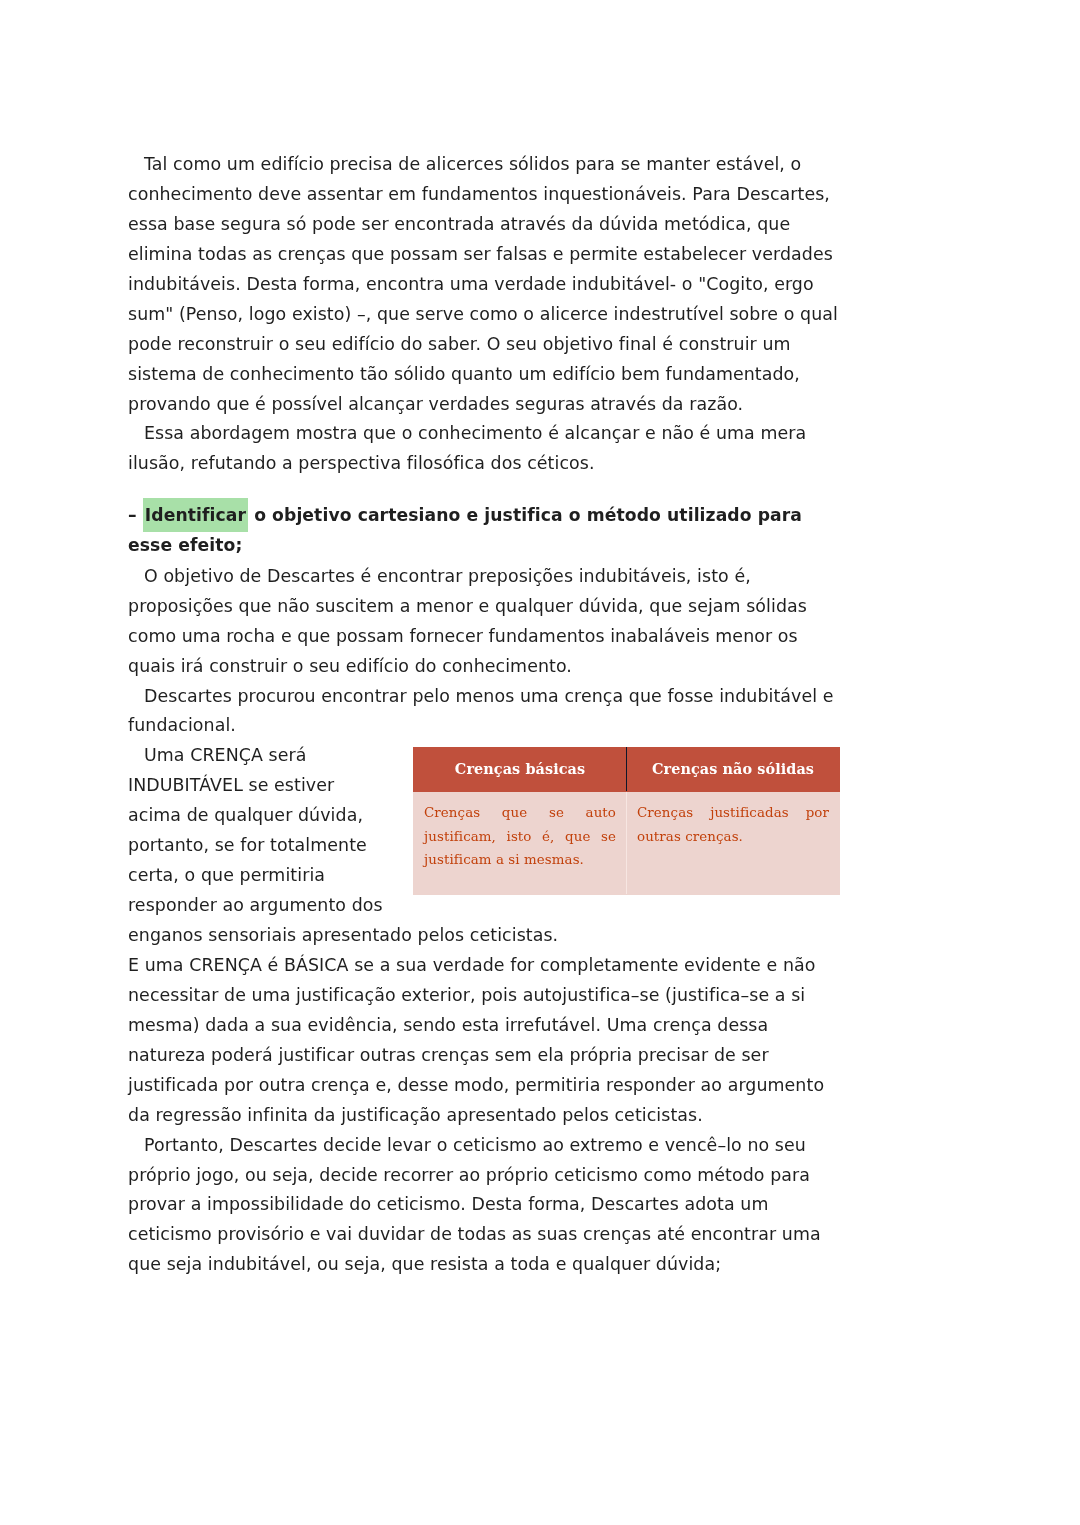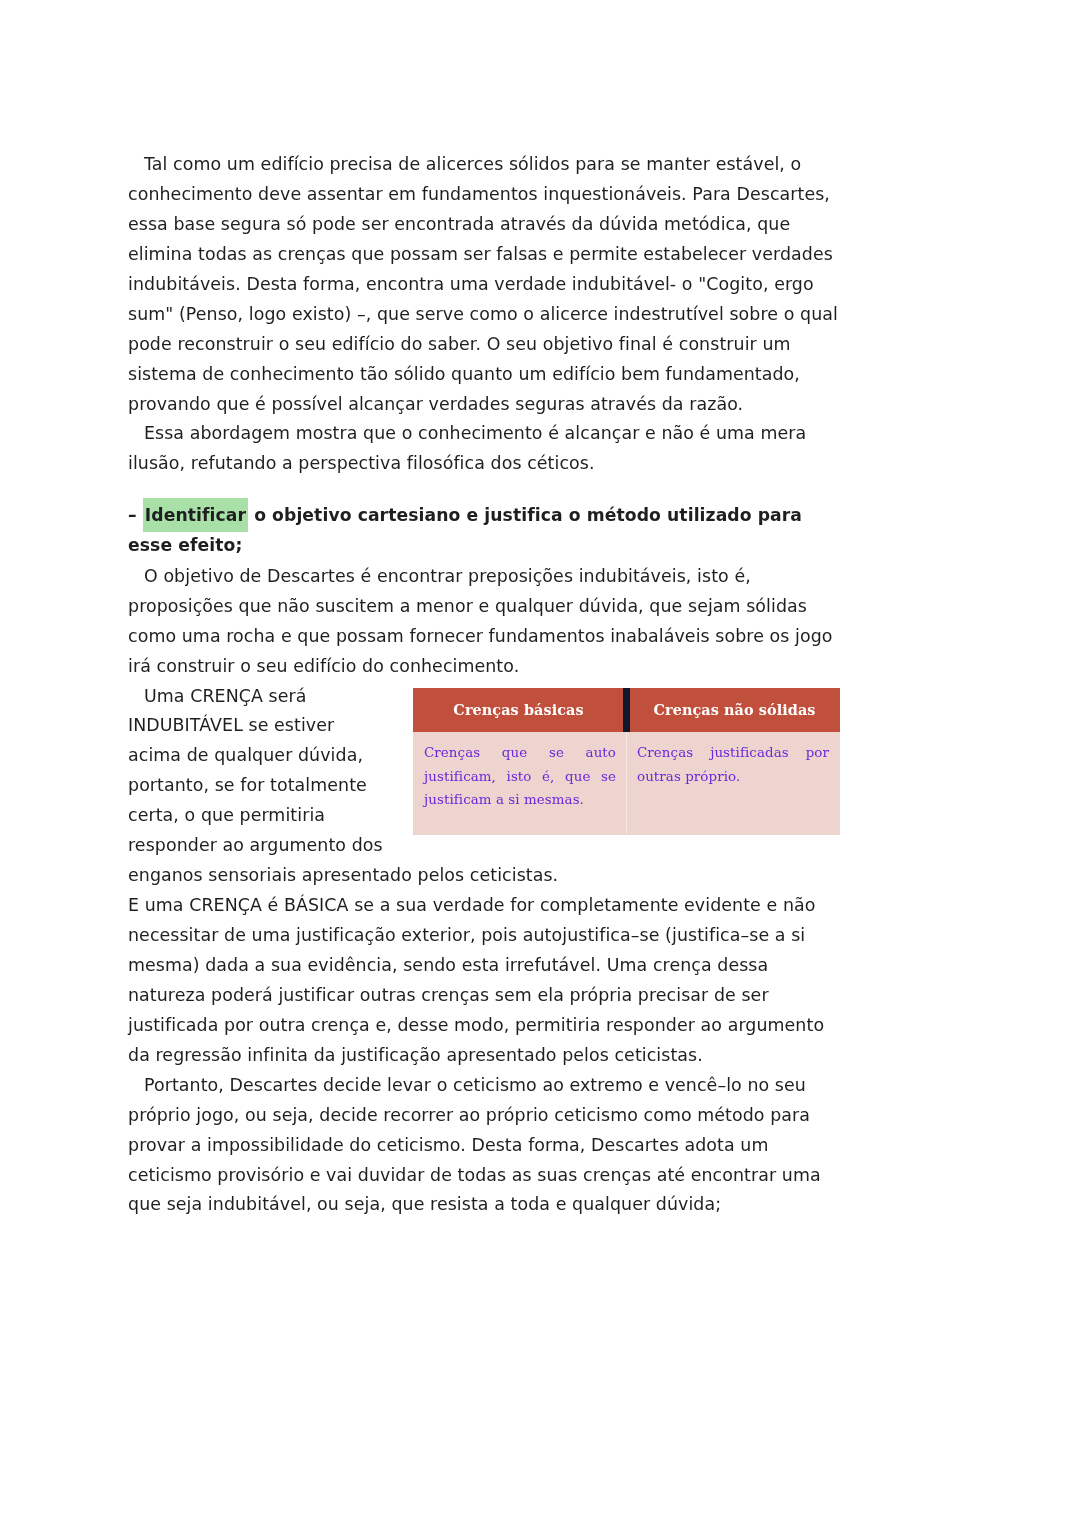--- a/index.html
+++ b/index.html
@@ -114,7 +114,7 @@
       <span class="hl">Identificar</span><span> o objetivo cartesiano e justifica o método utilizado para esse efeito;</span>
     </p>
 
-    <p class="indent para-block">O objetivo de Descartes é encontrar preposições indubitáveis, isto é, proposições que não suscitem a menor e qualquer dúvida, que sejam sólidas como uma rocha e que possam  fornecer fundamentos inabaláveis sobre os jogo irá construir o seu edifício do conhecimento.</p>
+    <p class="indent para-block">O objetivo de Descartes é encontrar preposições indubitáveis, isto é, proposições que não suscitem a menor e qualquer dúvida, que sejam sólidas como uma rocha e que possam  fornecer fundamentos inabaláveis menor os quais irá construir o seu edifício do conhecimento.</p>
 
     <div class="wrap-section clearfix">
       <table class="table-float">

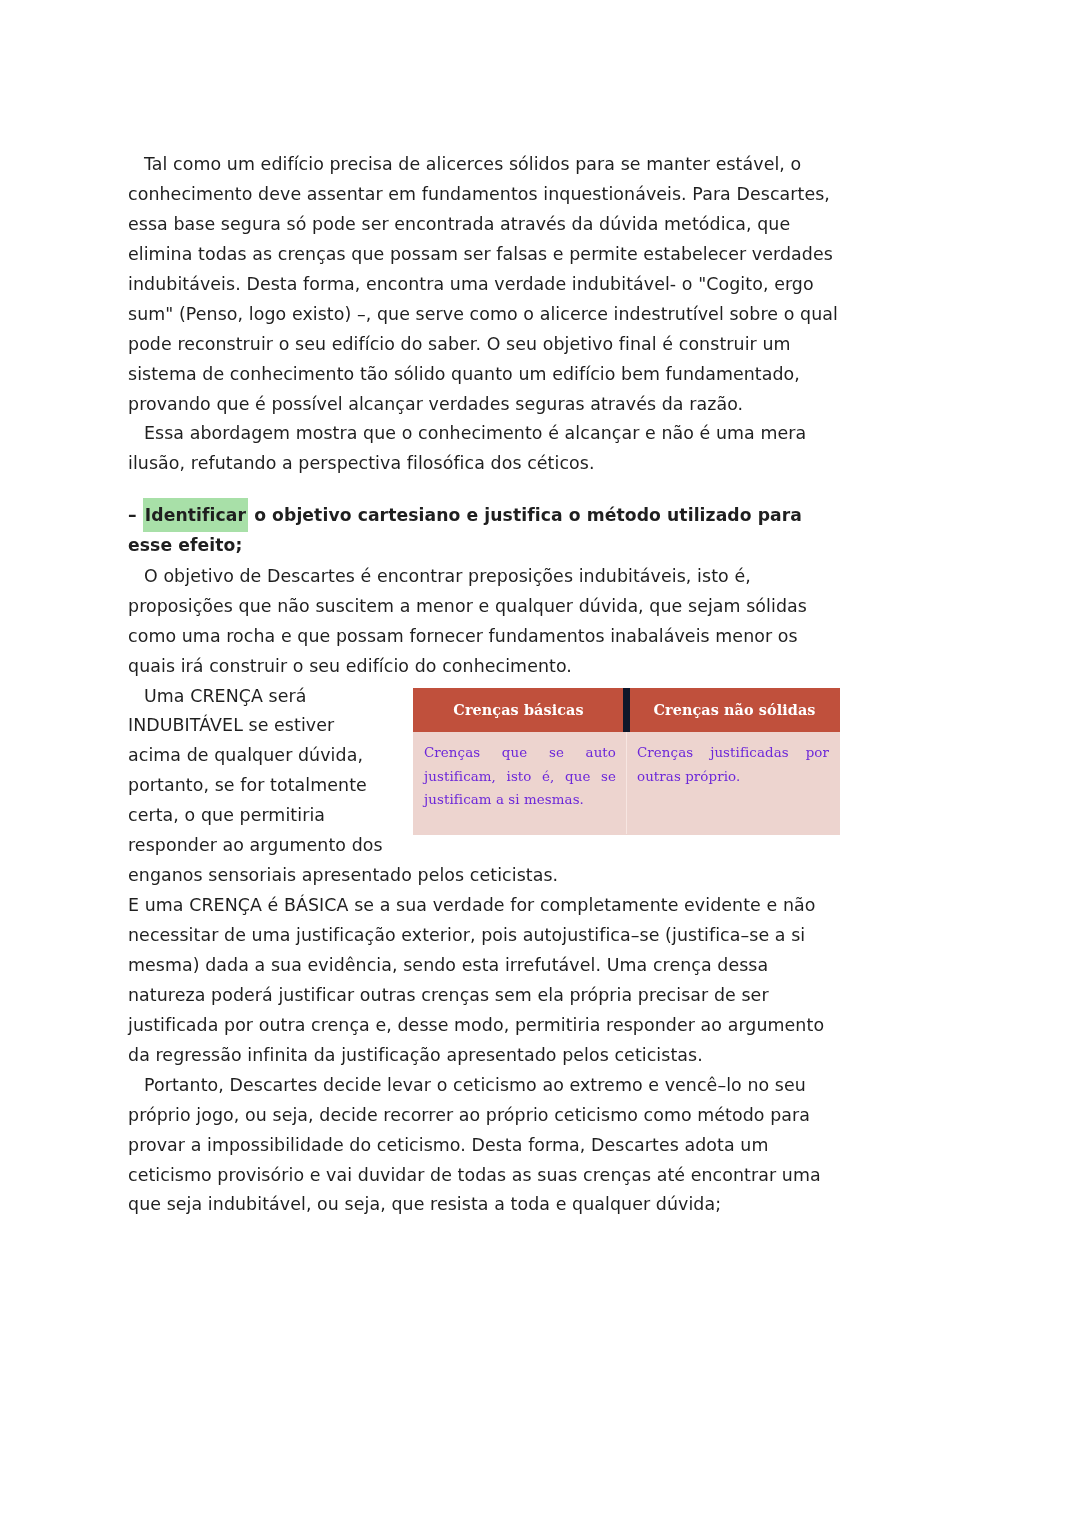--- a/index.html
+++ b/index.html
@@ -115,6 +115,7 @@
     </p>
 
     <p class="indent para-block">O objetivo de Descartes é encontrar preposições indubitáveis, isto é, proposições que não suscitem a menor e qualquer dúvida, que sejam sólidas como uma rocha e que possam  fornecer fundamentos inabaláveis menor os quais irá construir o seu edifício do conhecimento.</p>
+    <p class="indent para-block">Descartes procurou encontrar pelo menos uma crença que fosse indubitável e fundacional.</p>
 
     <div class="wrap-section clearfix">
       <table class="table-float">

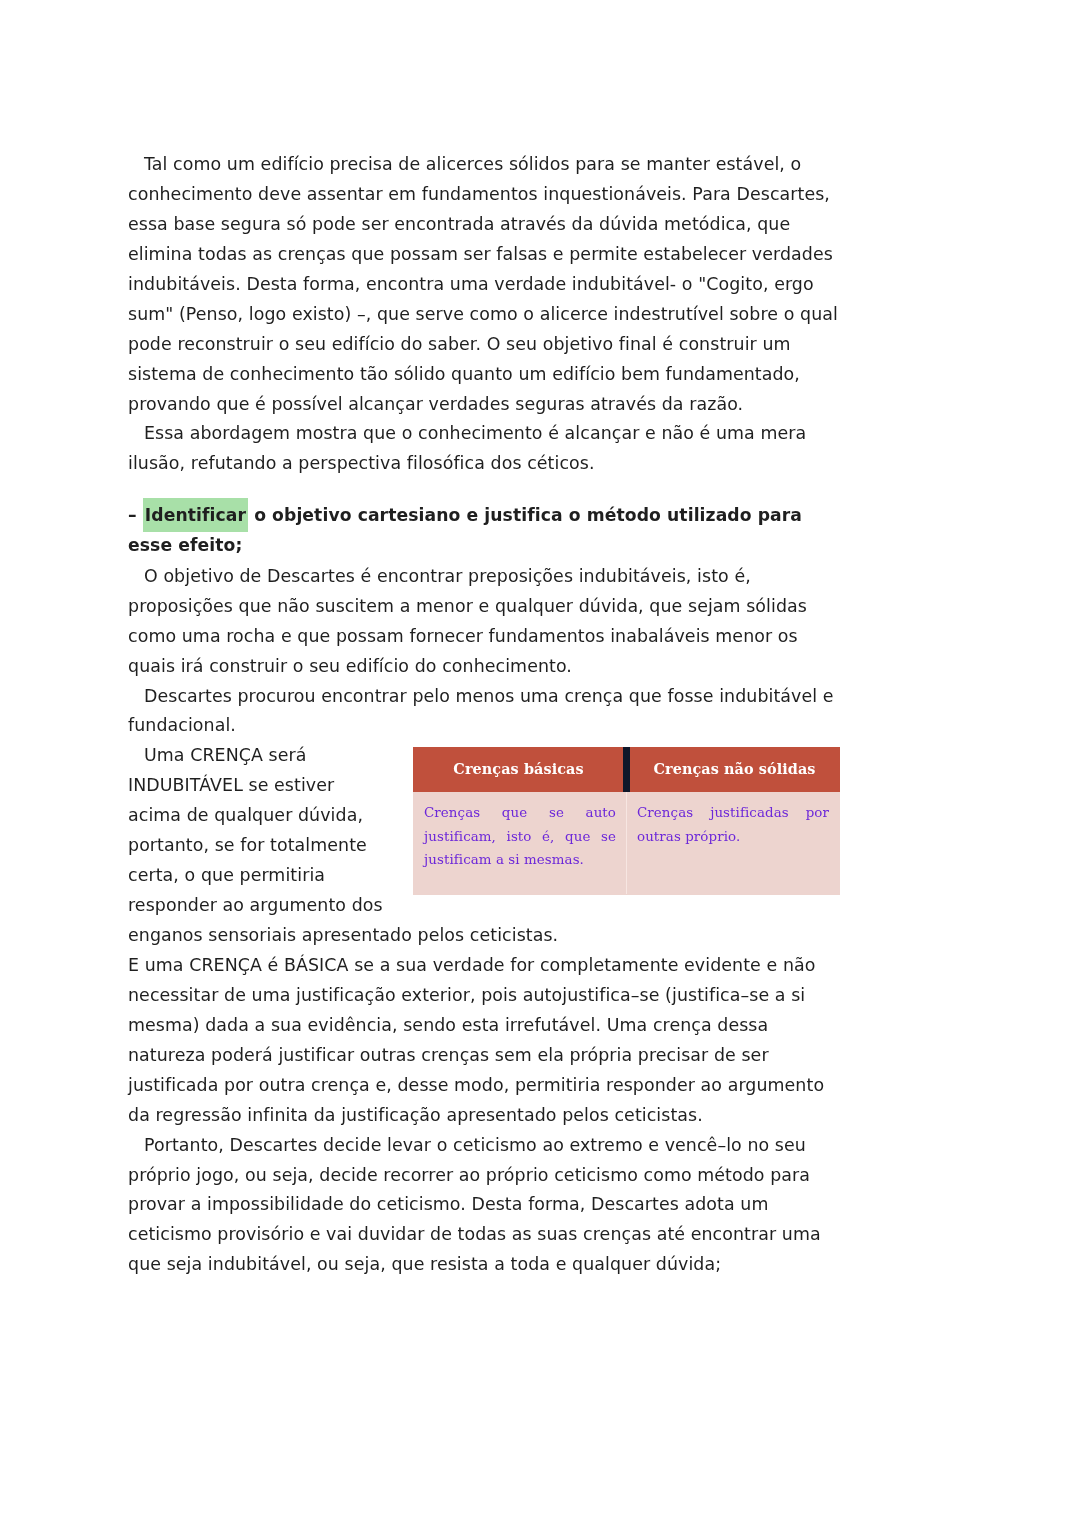--- a/index.html
+++ b/index.html
@@ -74,7 +74,7 @@
     border: 1px solid #c0503c;
   }
   .table-float th.first {
-    border-right: 7px solid #0f172a;
+    border-right: 1px solid #0f172a;
   }
   .table-float td {
     background: #edd4cf;

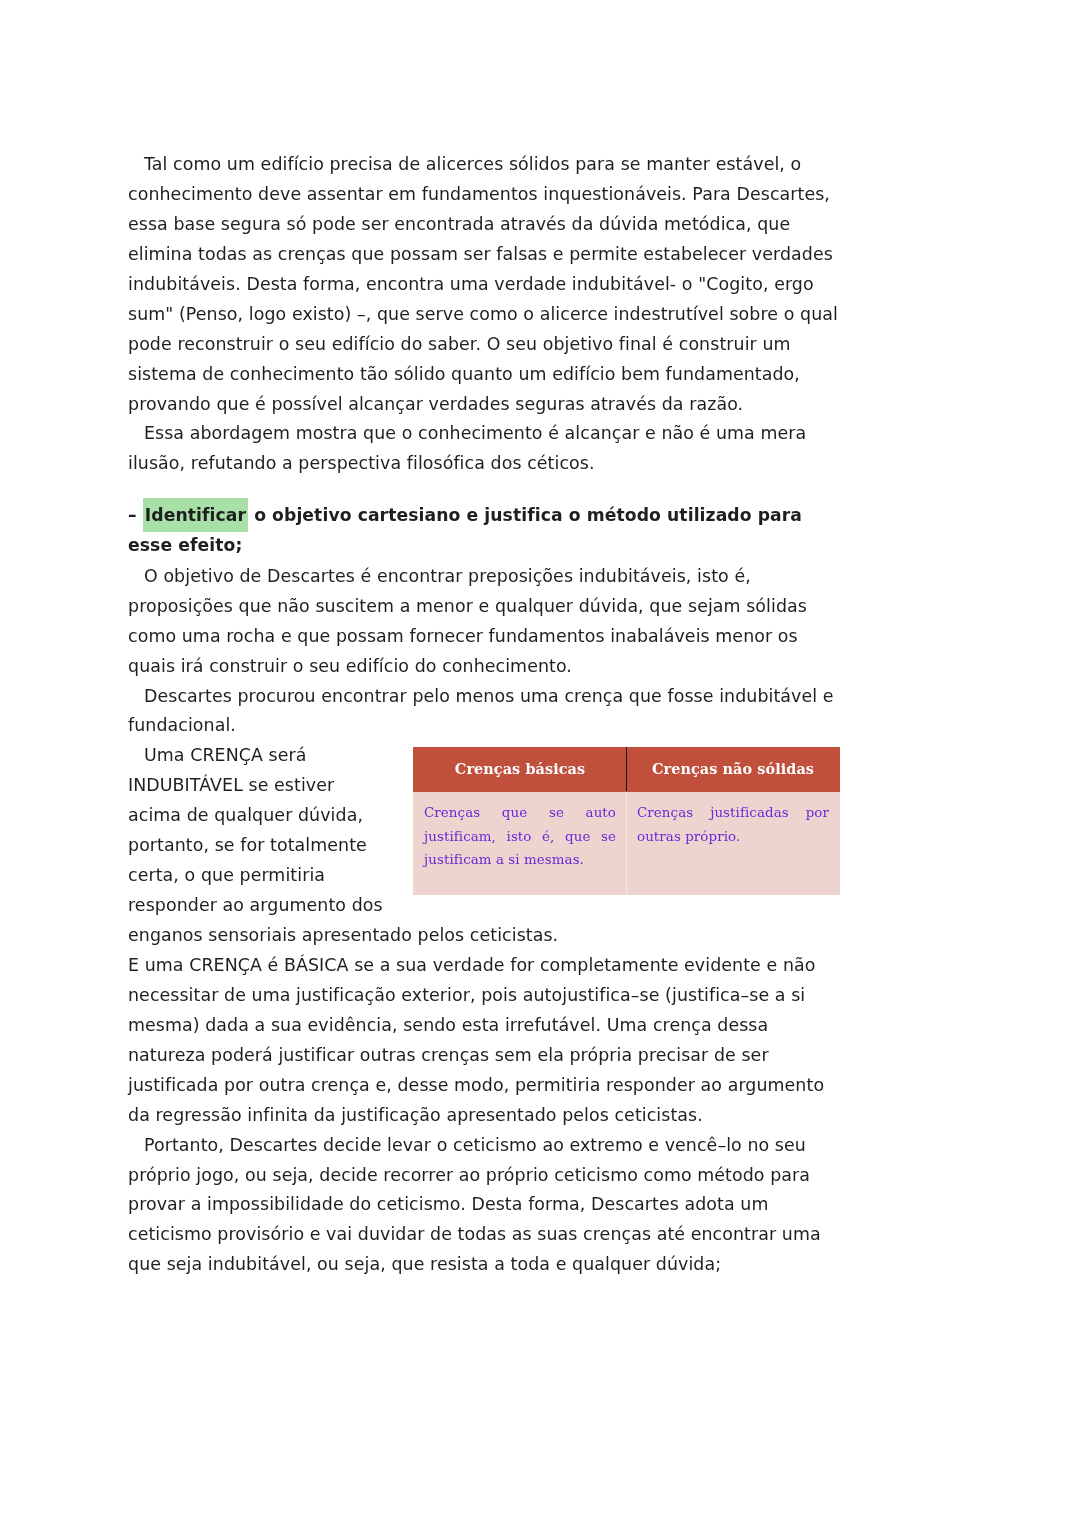--- a/index.html
+++ b/index.html
@@ -78,7 +78,7 @@
   }
   .table-float td {
     background: #edd4cf;
-    color: #6d28d9;
+    color: #c2410c;
     font-size: 13.4px;
     line-height: 1.75;
     padding: 9px 10px 22px 10px;

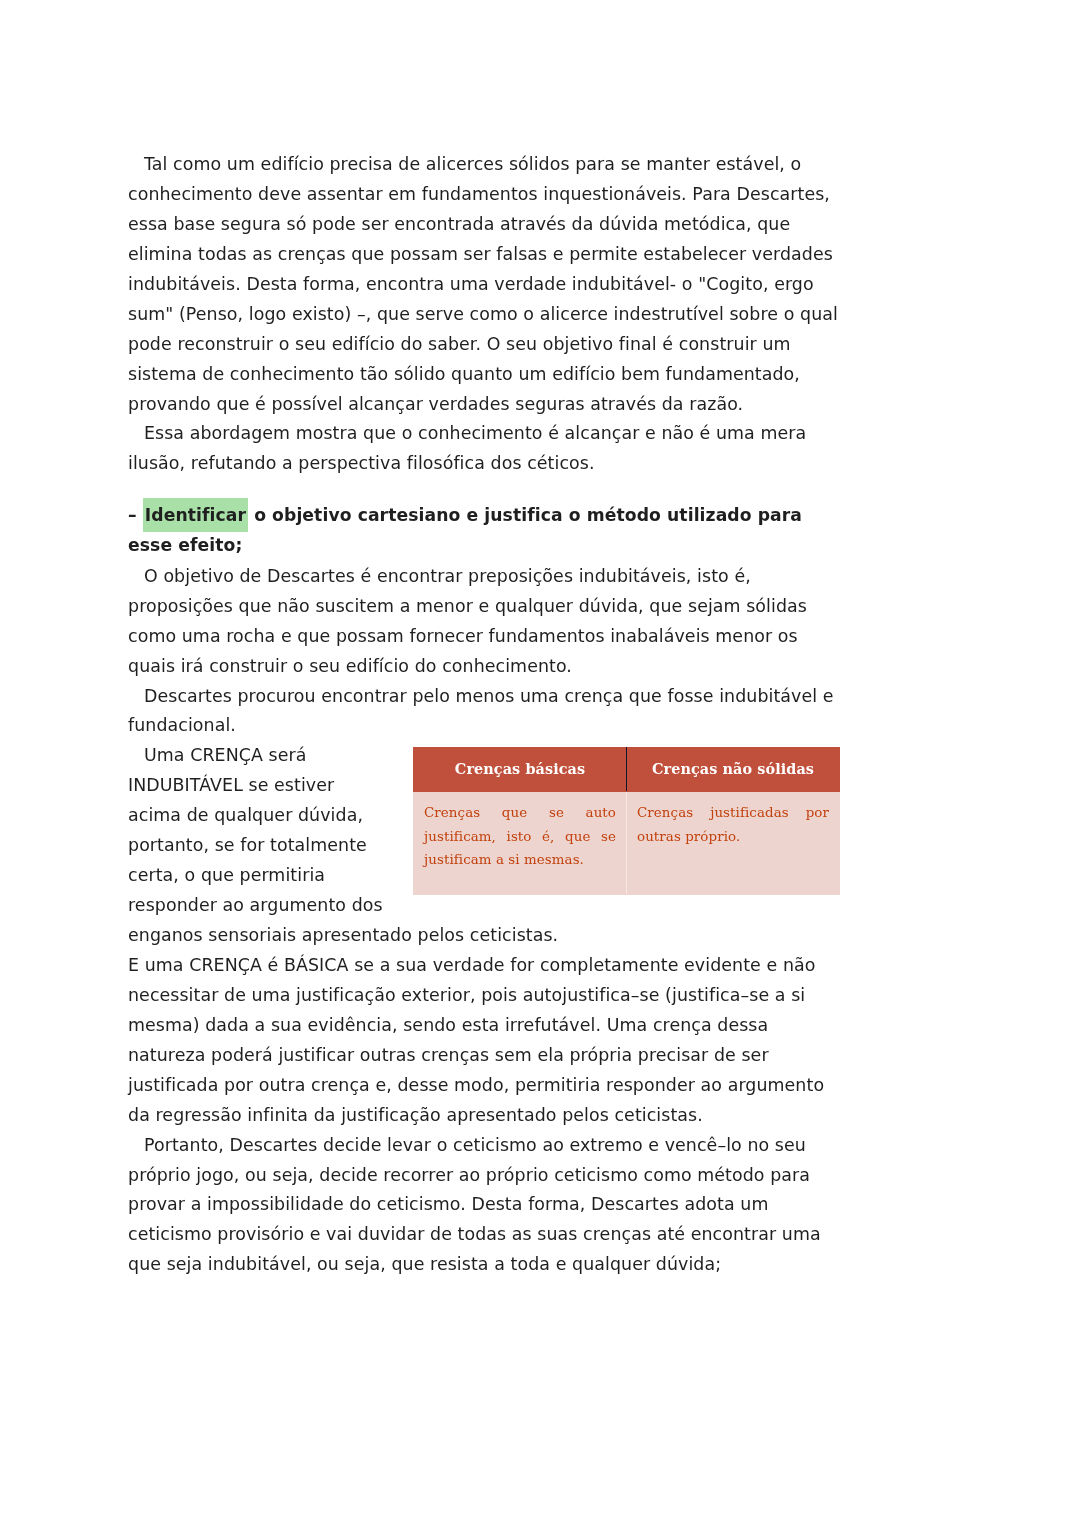--- a/index.html
+++ b/index.html
@@ -128,7 +128,7 @@
         <tbody>
           <tr>
             <td class="first">Crenças que se auto justificam, isto é, que se justificam a si mesmas.</td>
-            <td>Crenças justificadas por outras próprio.</td>
+            <td>Crenças justificadas por outras crenças.</td>
           </tr>
         </tbody>
       </table>

